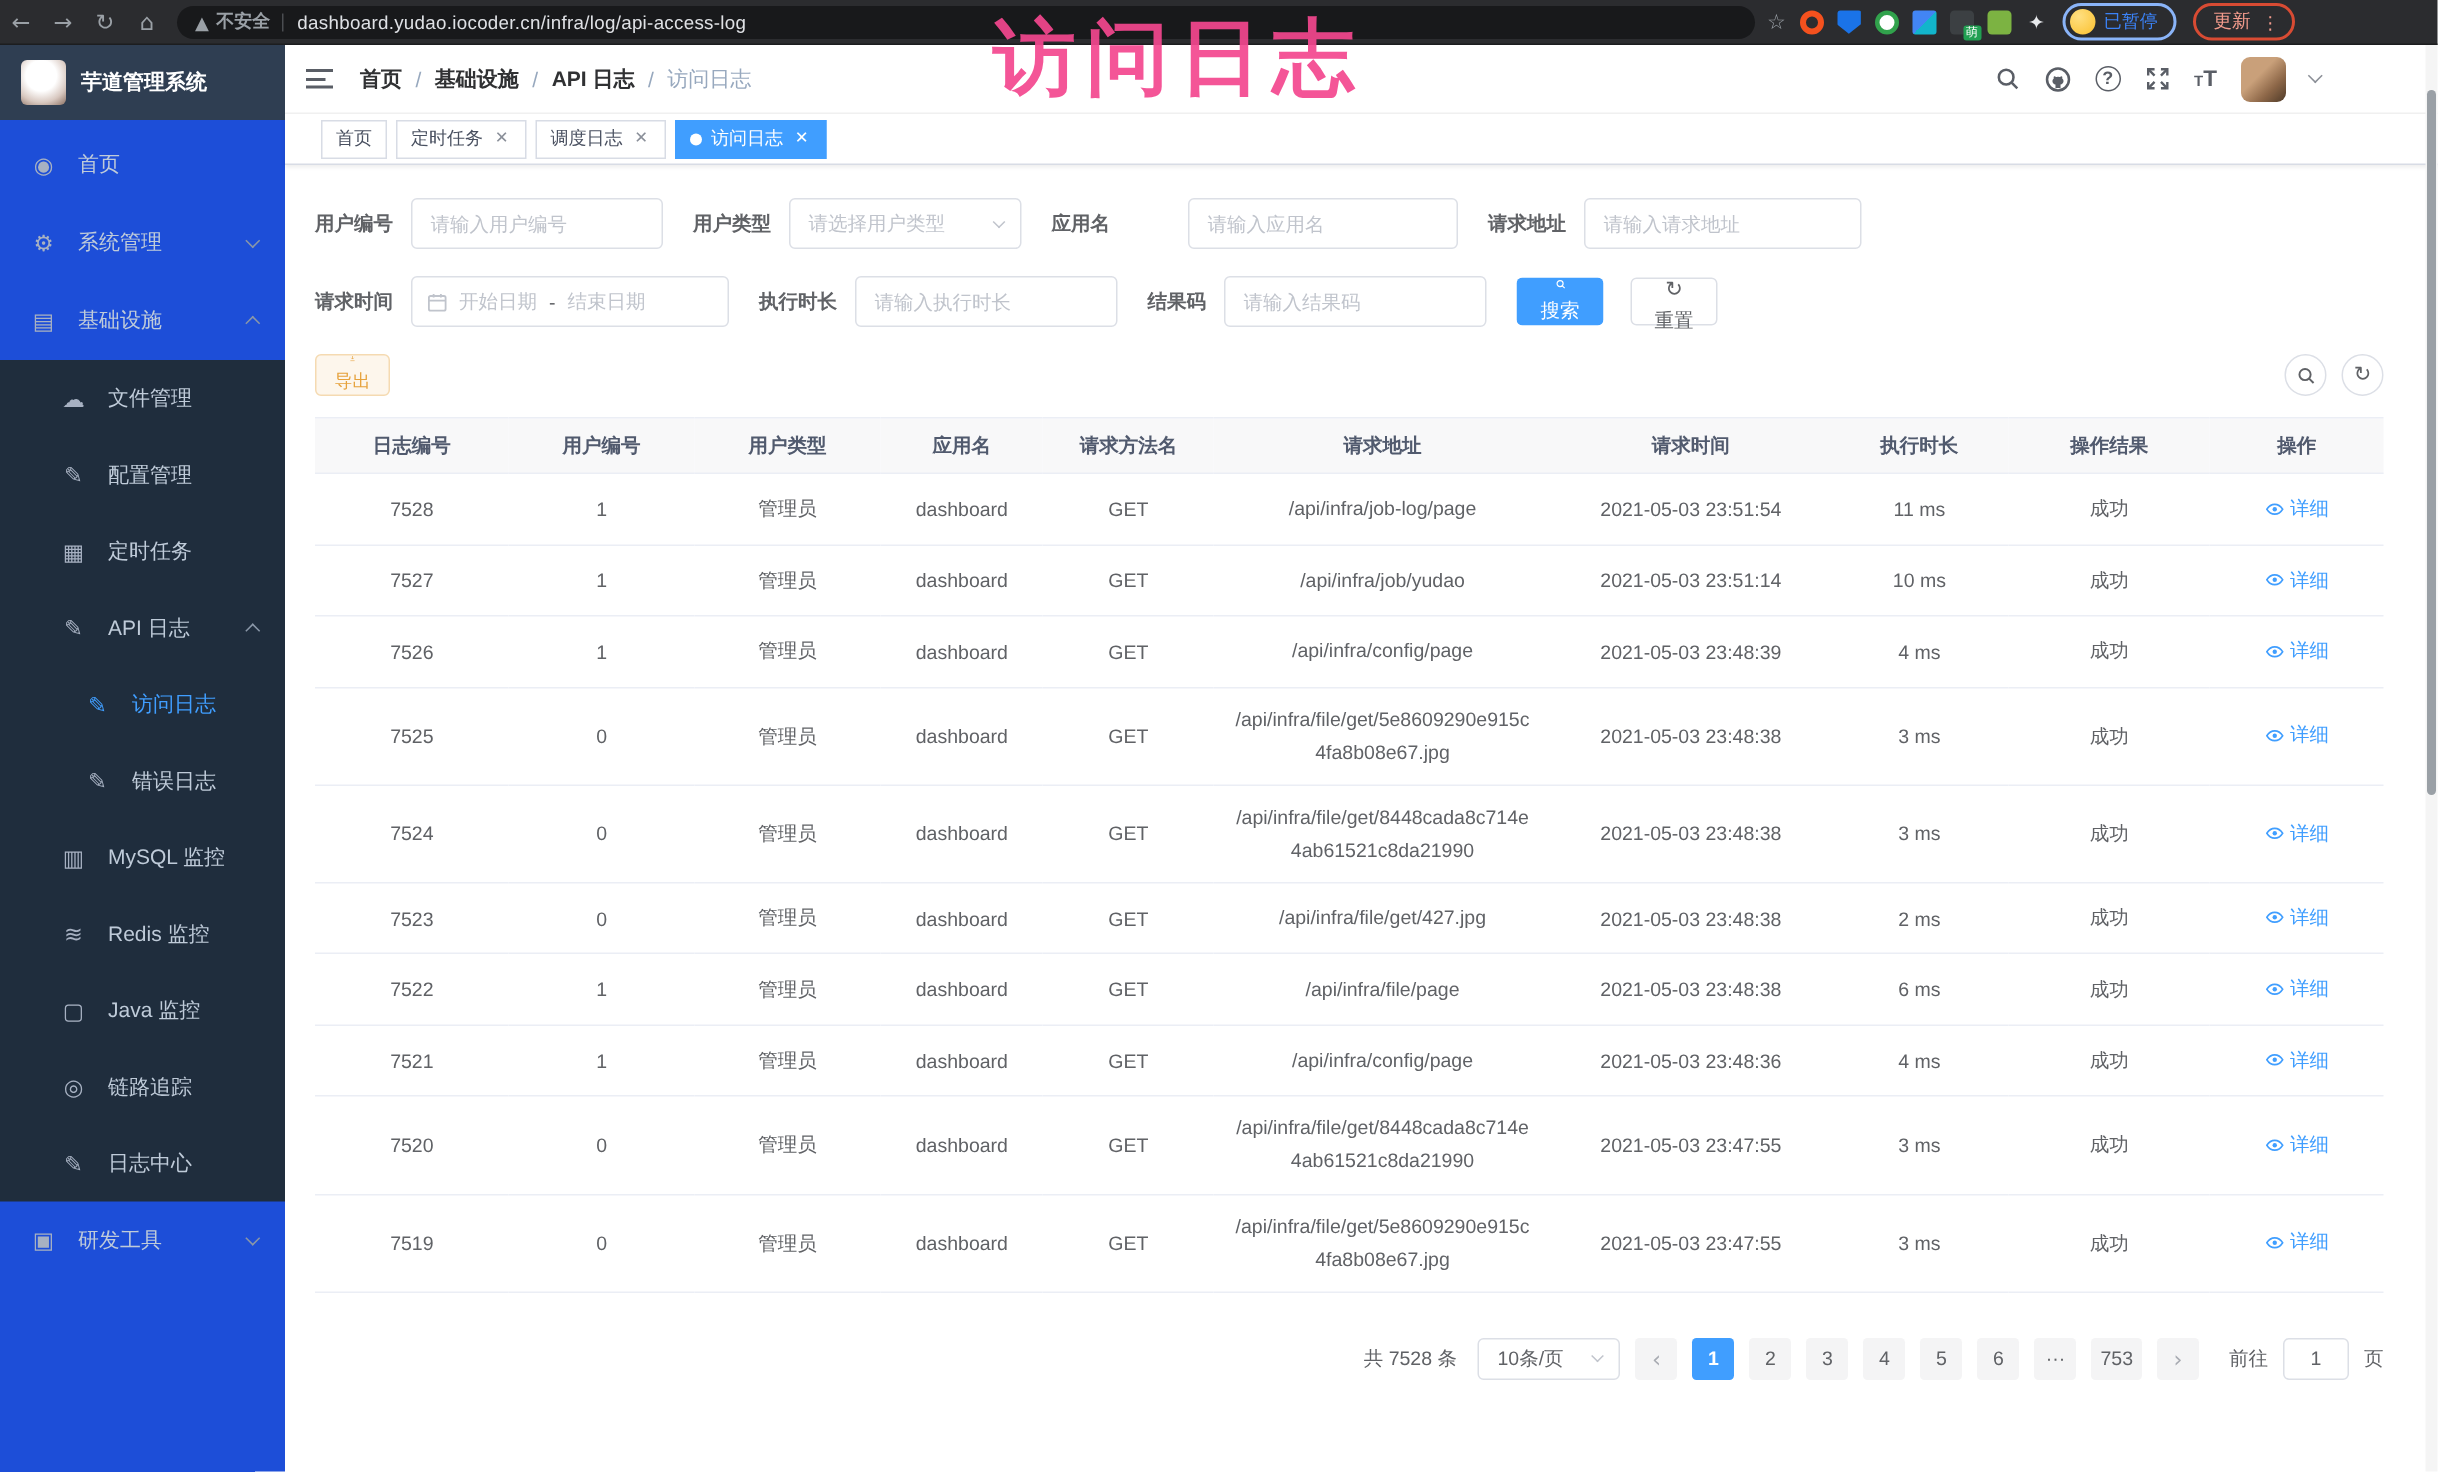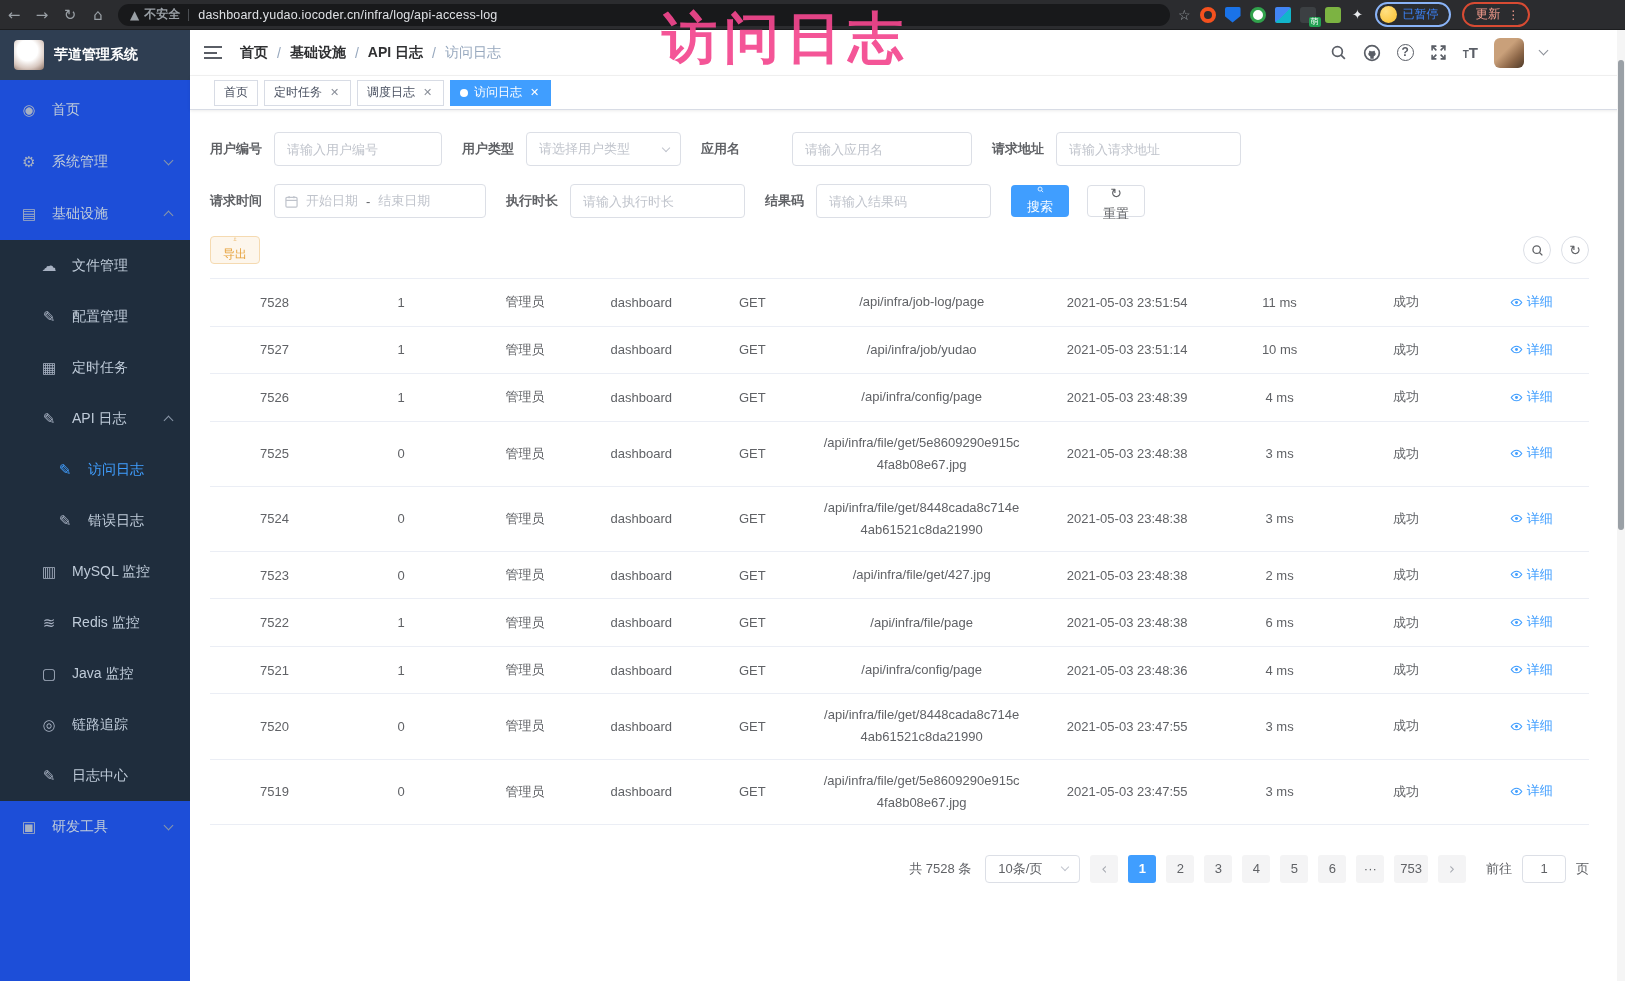--- a/index.html
+++ b/index.html
@@ -379,6 +379,18 @@
       </div>
 
       <div class="table">
+        <div class="thead-row">
+          <span class="th c0">日志编号</span>
+          <span class="th c1">用户编号</span>
+          <span class="th c2">用户类型</span>
+          <span class="th c3">应用名</span>
+          <span class="th c4">请求方法名</span>
+          <span class="th c5">请求地址</span>
+          <span class="th c6">请求时间</span>
+          <span class="th c7">执行时长</span>
+          <span class="th c8">操作结果</span>
+          <span class="th c9">操作</span>
+        </div>
         <div style="display:table-row-group">
 
             <div class="tr">

